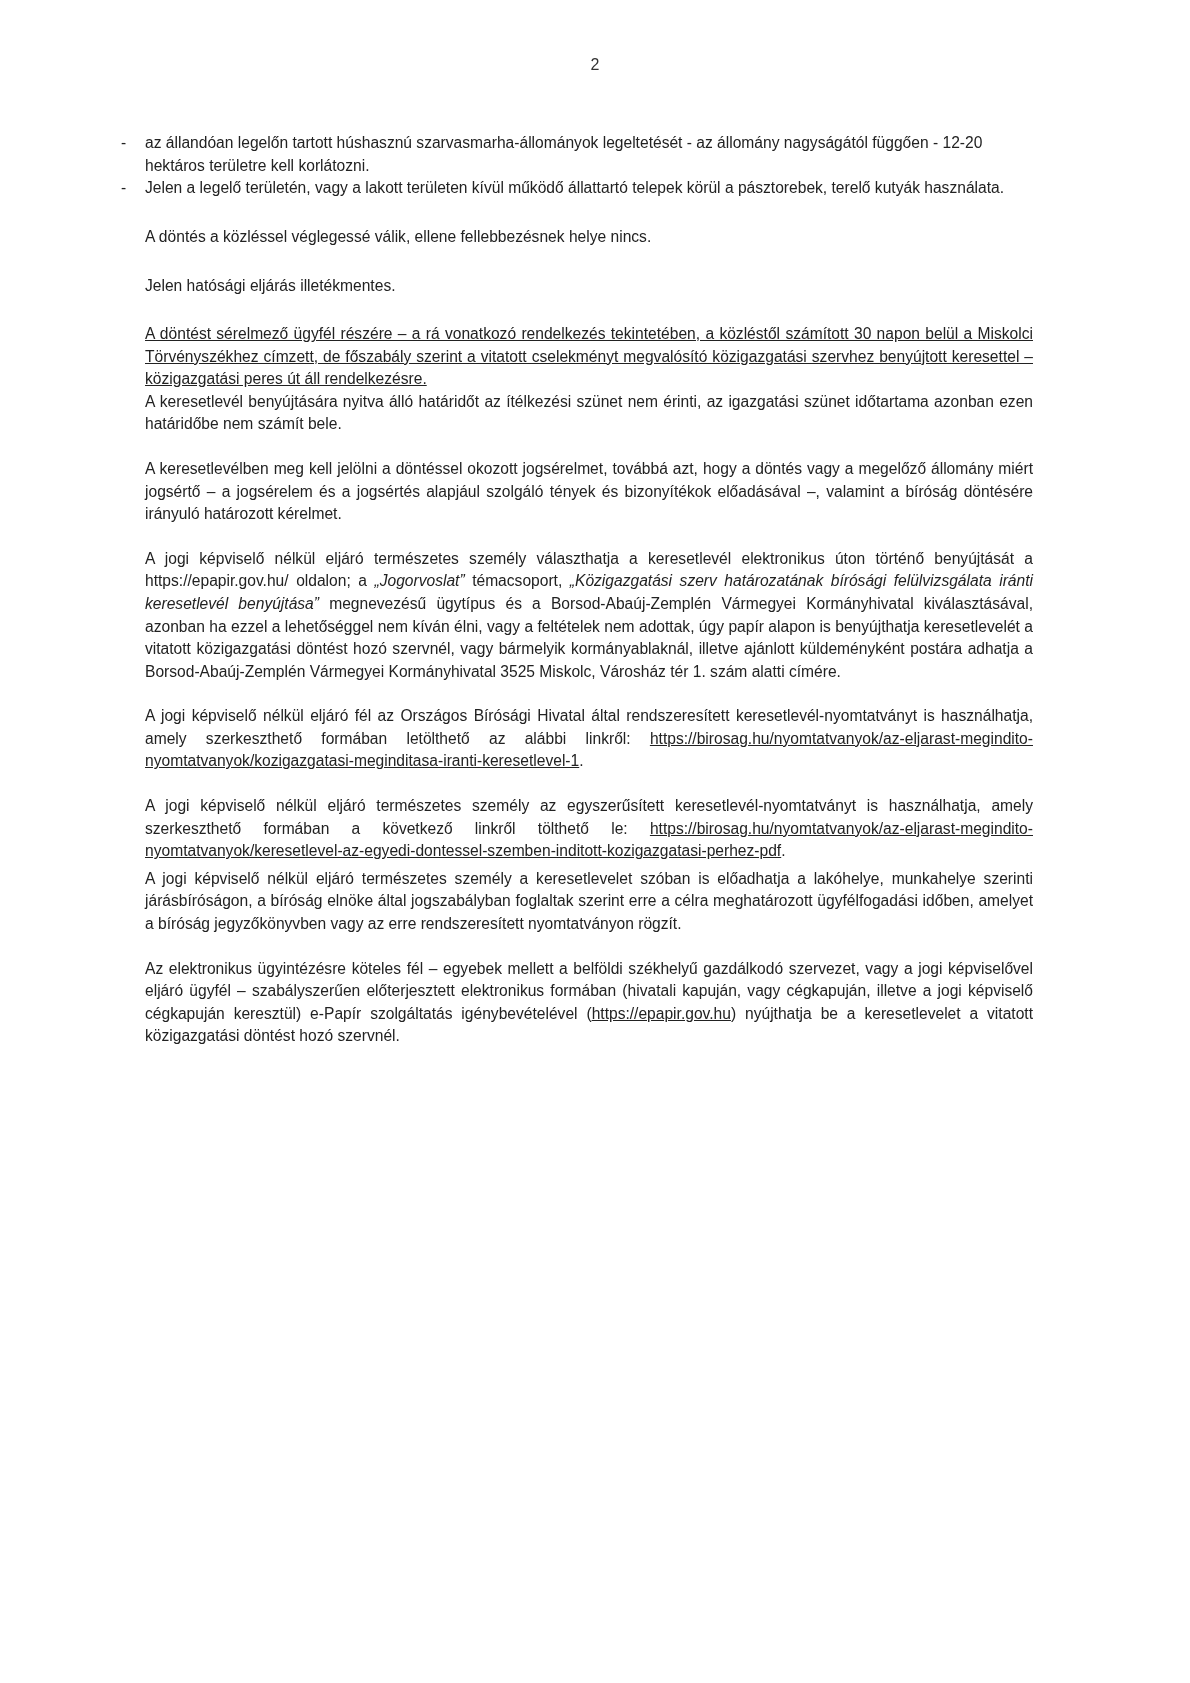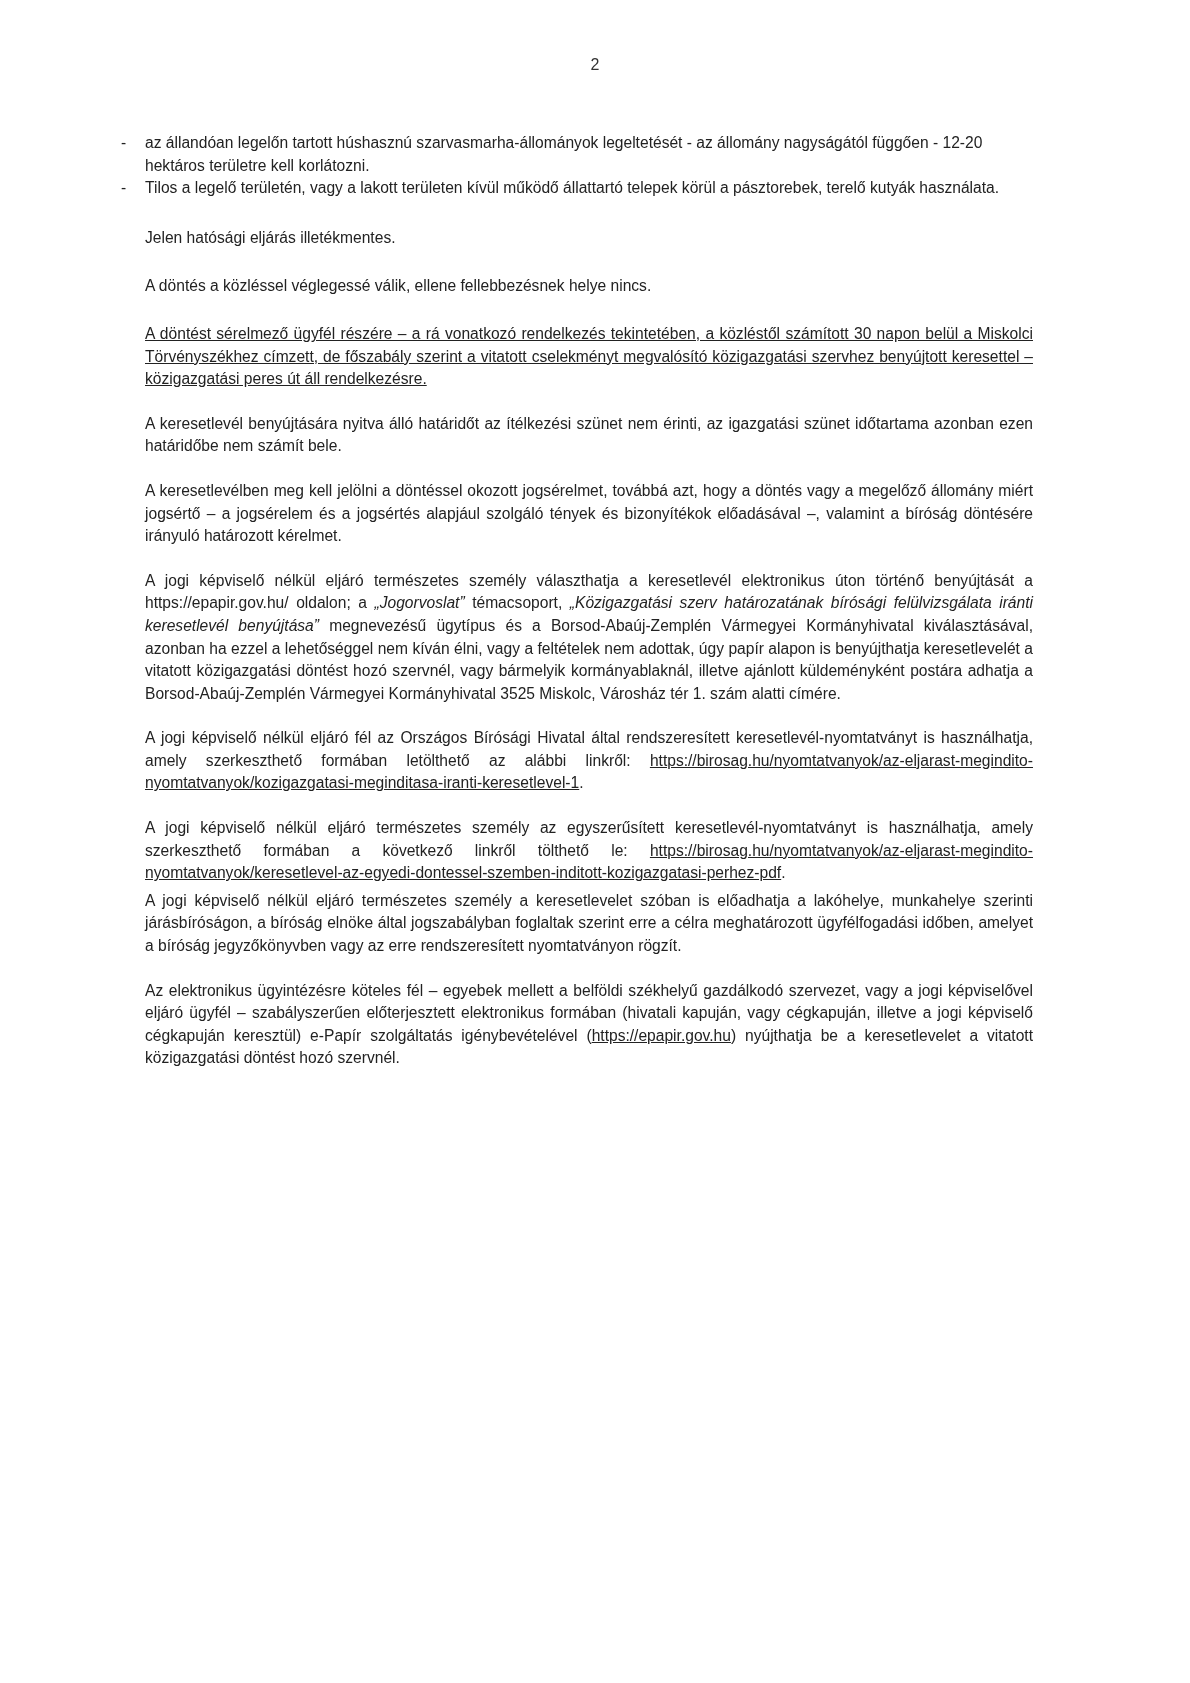--- a/index.html
+++ b/index.html
@@ -71,7 +71,7 @@
     </li>
     <li>
       <span class="dash">-</span>
-      <span>Tilos a legelő területén, vagy a lakott területen kívül működő állattartó telepek körül a pásztorebek, terelő kutyák használata.</span>
+      <span>Jelen a legelő területén, vagy a lakott területen kívül működő állattartó telepek körül a pásztorebek, terelő kutyák használata.</span>
     </li>
   </ul>
 

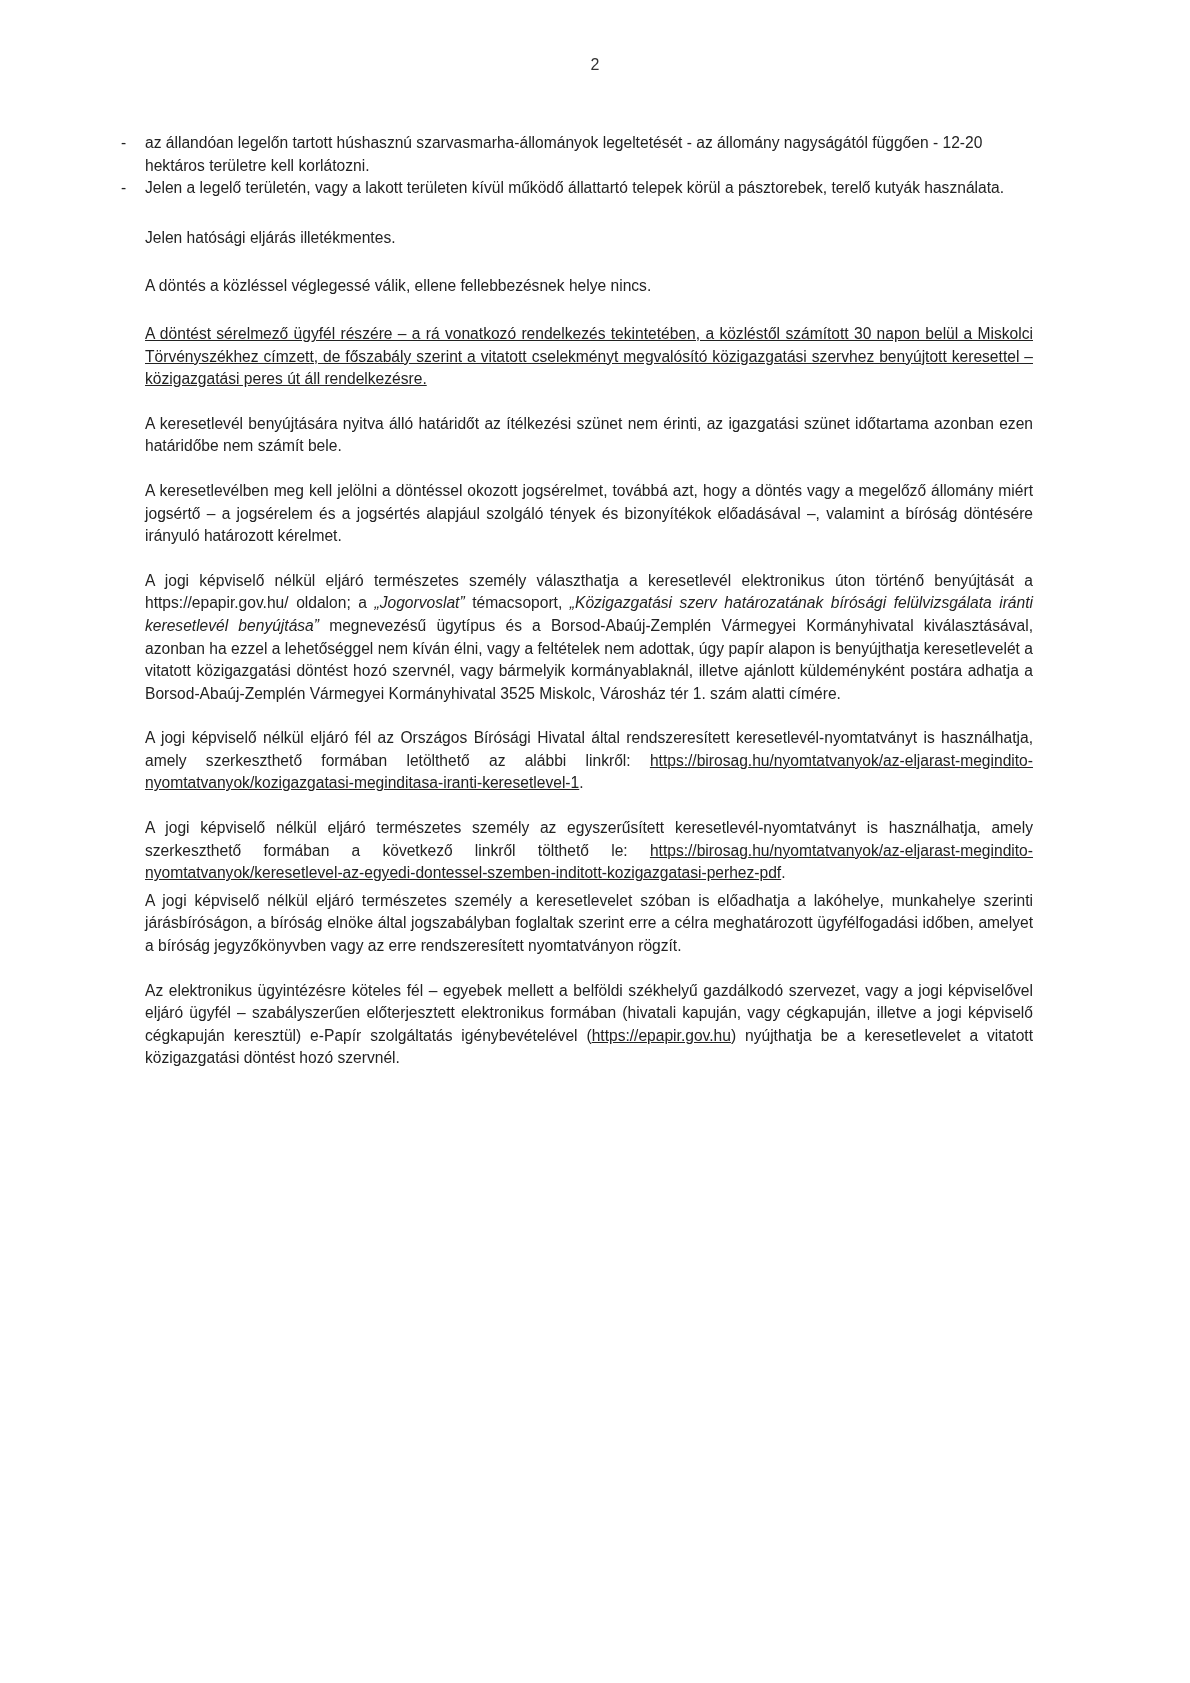--- a/index.html
+++ b/index.html
@@ -76,9 +76,9 @@
   </ul>
 
 
+  <p class="gap-3" style="margin-top:26px;">A döntés a közléssel véglegessé válik, ellene fellebbezésnek helye nincs.</p>
+
   <p class="gap-3" style="margin-top:27px;">Jelen hatósági eljárás illetékmentes.</p>
-
-  <p class="gap-3" style="margin-top:26px;">A döntés a közléssel véglegessé válik, ellene fellebbezésnek helye nincs.</p>
 
   <p class="justify" style="margin-top:25px;text-decoration:underline;">A döntést sérelmező ügyfél részére – a rá vonatkozó rendelkezés tekintetében, a közléstől számított 30 napon belül a Miskolci Törvényszékhez címzett, de főszabály szerint a vitatott cselekményt megvalósító közigazgatási szervhez benyújtott keresettel – közigazgatási peres út áll rendelkezésre.</p>
 

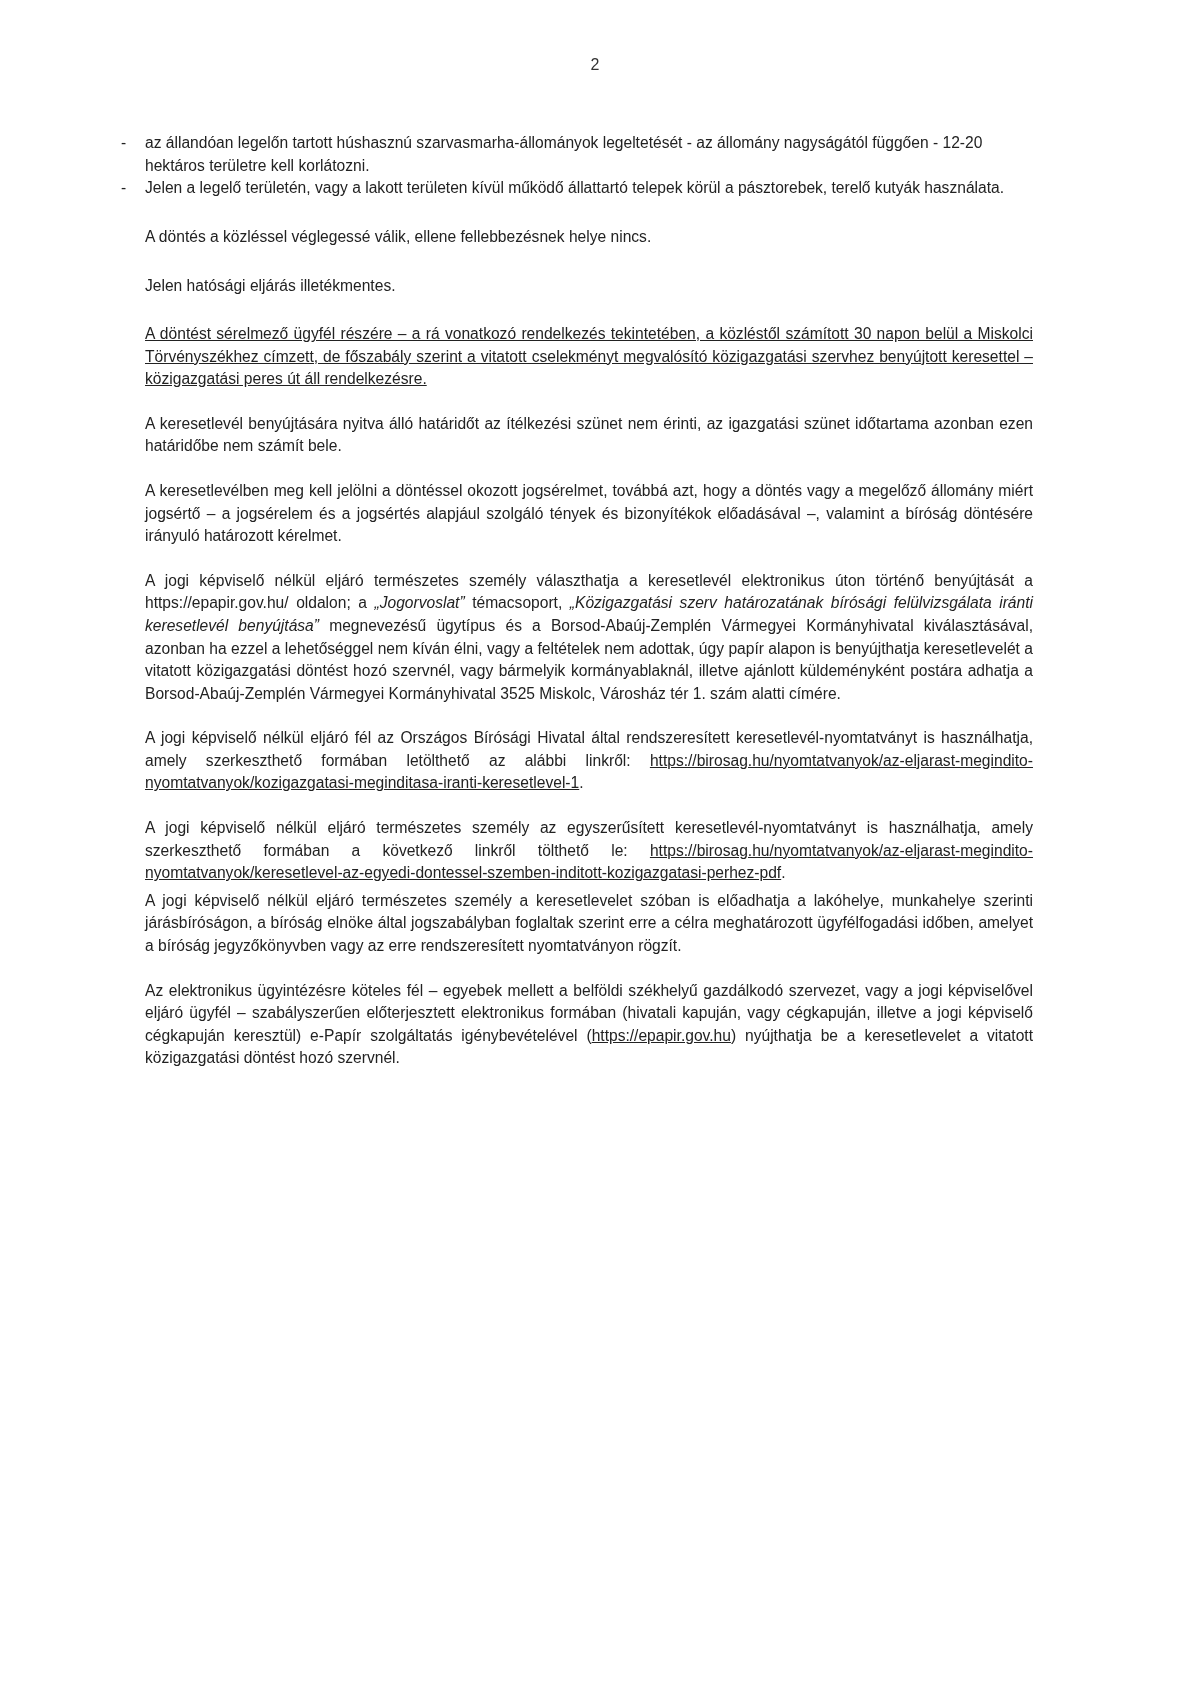--- a/index.html
+++ b/index.html
@@ -82,7 +82,7 @@
 
   <p class="justify" style="margin-top:25px;text-decoration:underline;">A döntést sérelmező ügyfél részére – a rá vonatkozó rendelkezés tekintetében, a közléstől számított 30 napon belül a Miskolci Törvényszékhez címzett, de főszabály szerint a vitatott cselekményt megvalósító közigazgatási szervhez benyújtott keresettel – közigazgatási peres út áll rendelkezésre.</p>
 
-  <p class="justify" style="margin-top:22px;">A keresetlevél benyújtására nyitva álló határidőt az ítélkezési szünet nem érinti, az igazgatási szünet időtartama azonban ezen határidőbe nem számít bele.</p>
+  <p class="justify" style="">A keresetlevél benyújtására nyitva álló határidőt az ítélkezési szünet nem érinti, az igazgatási szünet időtartama azonban ezen határidőbe nem számít bele.</p>
 
   <p class="justify" style="margin-top:22px;">A keresetlevélben meg kell jelölni a döntéssel okozott jogsérelmet, továbbá azt, hogy a döntés vagy a megelőző állomány miért jogsértő – a jogsérelem és a jogsértés alapjául szolgáló tények és bizonyítékok előadásával –, valamint a bíróság döntésére irányuló határozott kérelmet.</p>
 

